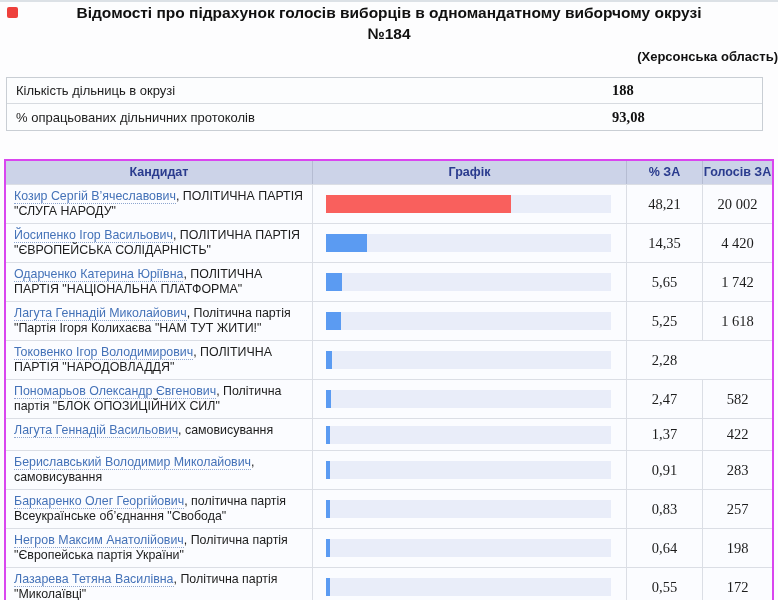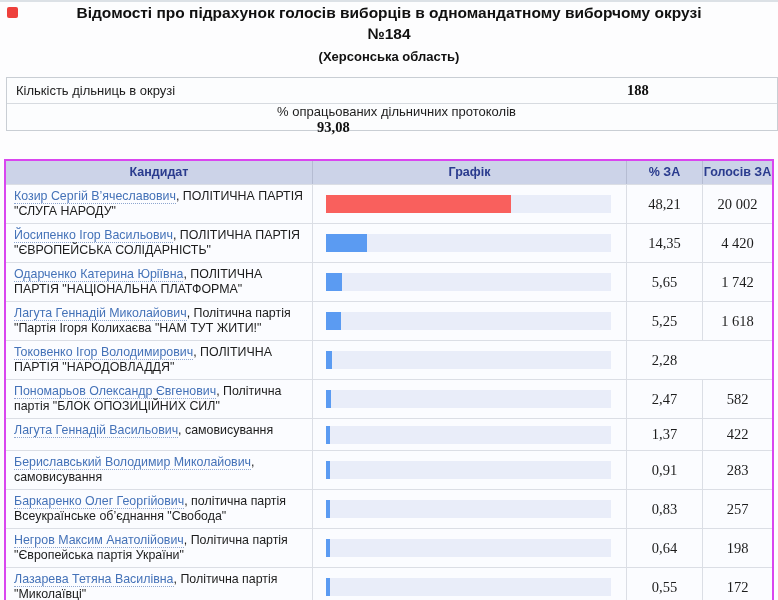--- a/index.html
+++ b/index.html
@@ -23,7 +23,7 @@
     font-size: 15.5px; line-height: 21px; color: #101010;
   }
   .page-subtitle {
-    margin-top: 5px; text-align: center;
+    margin-top: 5px; text-align: right;
     font-weight: bold; font-size: 13px; color: #101010;
   }
   

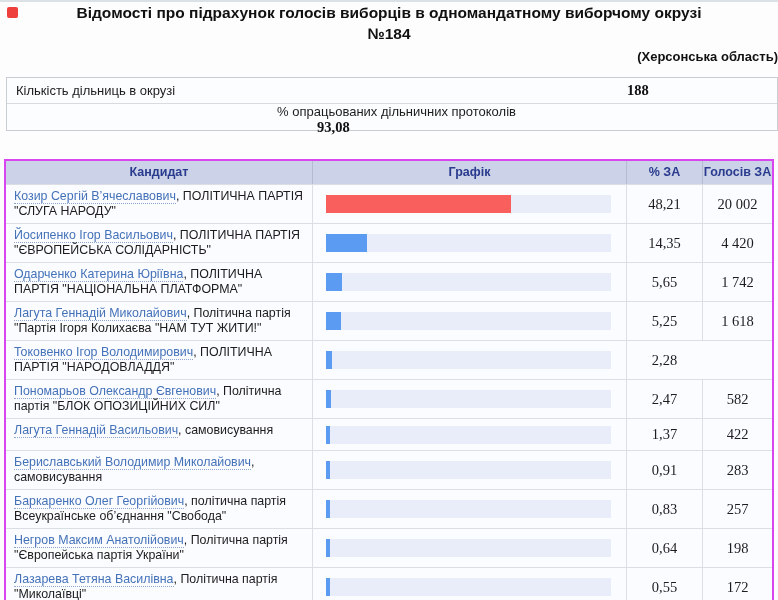--- a/index.html
+++ b/index.html
@@ -28,7 +28,7 @@
   }
   
   .stats {
-    margin: 13px 0 0 6px;
+    margin: 13px 15px 0 6px;
     border: 1px solid #c9ced4; background: #fcfdfe;
   }
   .stats-row { display: flex; align-items: center; height: 26px; border-bottom: 1px solid #d7dbe0; }

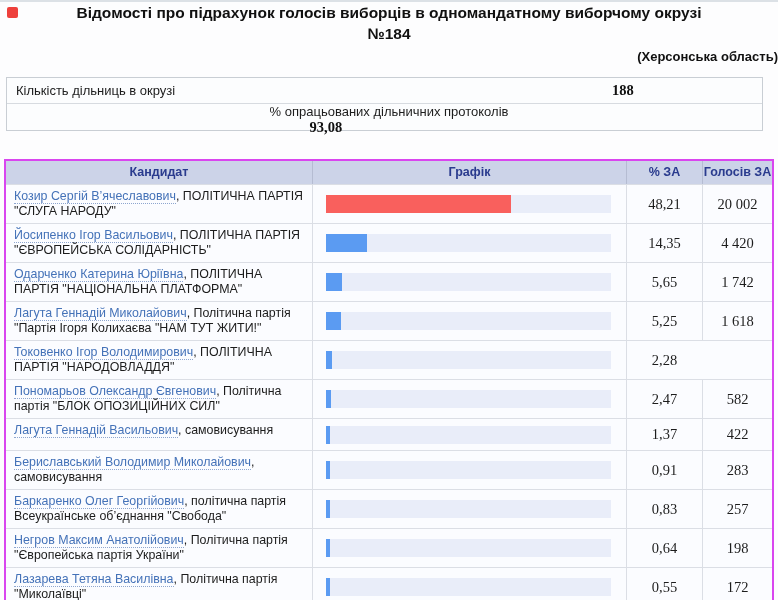--- a/index.html
+++ b/index.html
@@ -32,7 +32,7 @@
     border: 1px solid #c9ced4; background: #fcfdfe;
   }
   .stats-row { display: flex; align-items: center; height: 26px; border-bottom: 1px solid #d7dbe0; }
-  .stats-row:last-child { border-bottom: none; flex-direction: column; }
+  .stats-row:last-child { border-bottom: none; }
   .stats-label { flex: 1; padding-left: 9px; font-size: 13px; color: #1d1d1d; }
   .stats-value {
     width: 150px; font-weight: bold;

